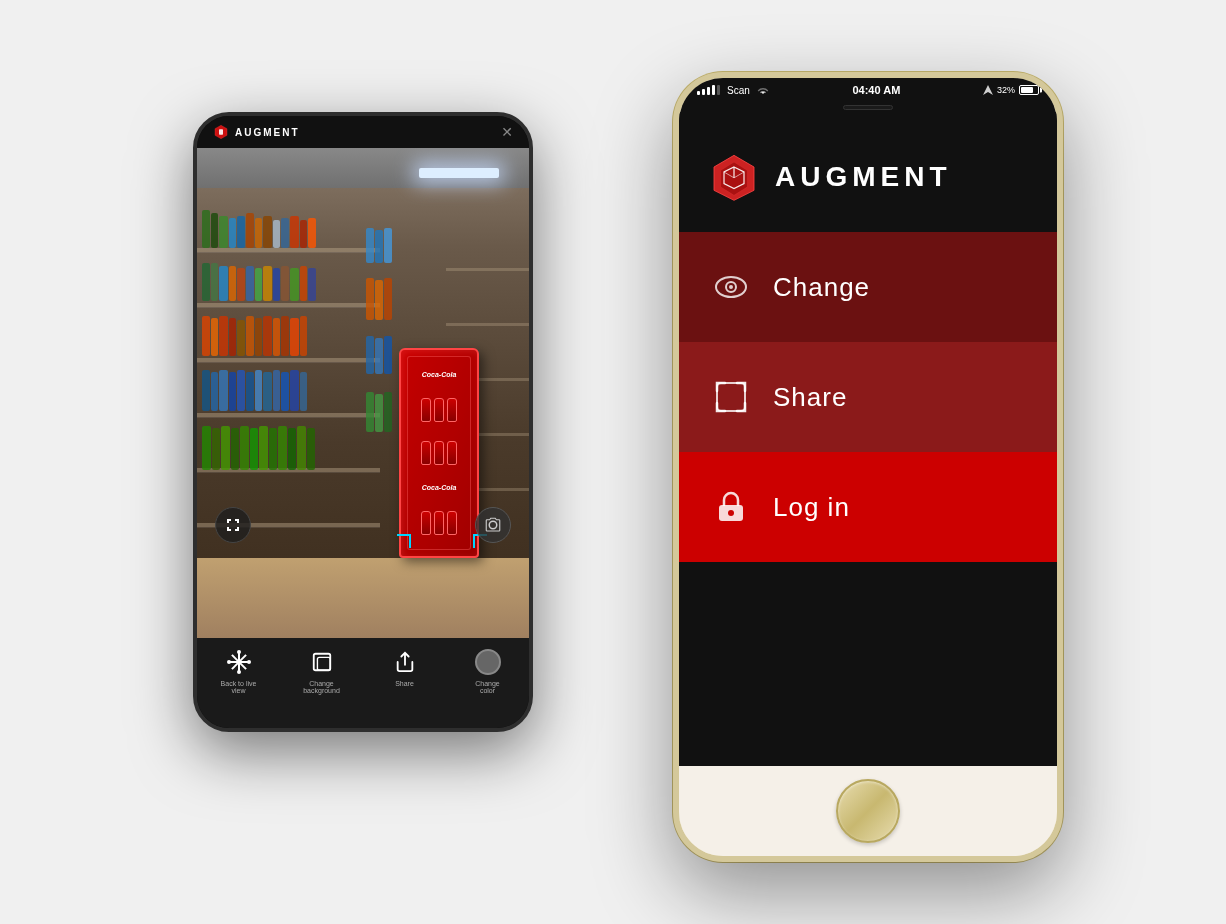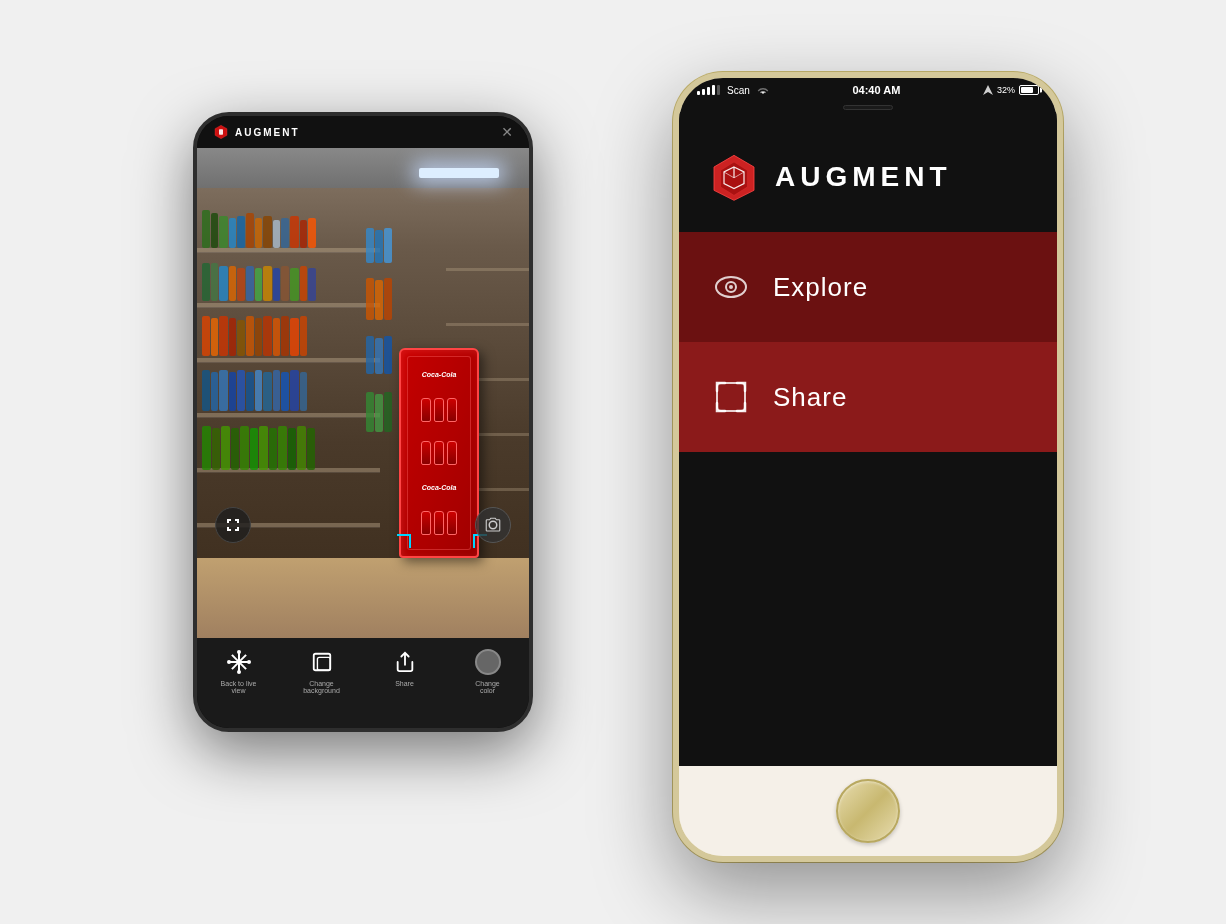--- a/index.html
+++ b/index.html
@@ -757,7 +757,7 @@
                 <circle cx="16" cy="12" r="2" fill="rgba(255,255,255,0.8)"></circle>
               </svg>
             </div>
-            <span class="menu-label">Explore</span>
+            <span class="menu-label">Change</span>
           </div>
 
           <div class="menu-item menu-item-scan">

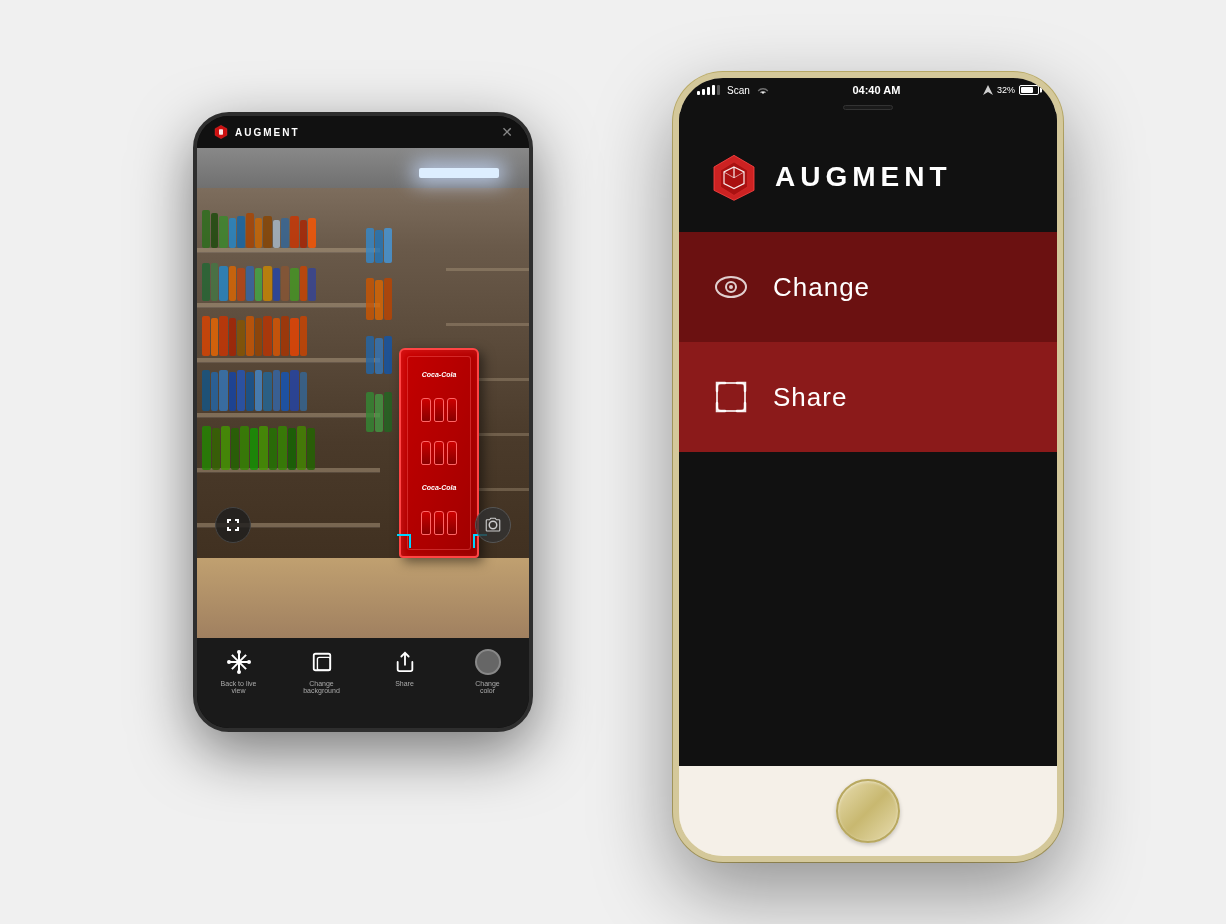--- a/index.html
+++ b/index.html
@@ -775,6 +775,17 @@
             <span class="menu-label">Share</span>
           </div>
 
+          <div class="menu-item menu-item-login">
+            <div class="menu-icon">
+
+              <svg width="28" height="32" viewBox="0 0 28 32">
+                <rect x="2" y="14" width="24" height="16" rx="3" fill="rgba(255,255,255,0.85)"></rect>
+                <path d="M7 14v-5a7 7 0 0114 0v5" fill="none" stroke="rgba(255,255,255,0.85)" stroke-width="2.5" stroke-linecap="round"></path>
+                <circle cx="14" cy="22" r="3" fill="#cc0000"></circle>
+              </svg>
+            </div>
+            <span class="menu-label">Log in</span>
+          </div>
         </div>
       </div>
 

